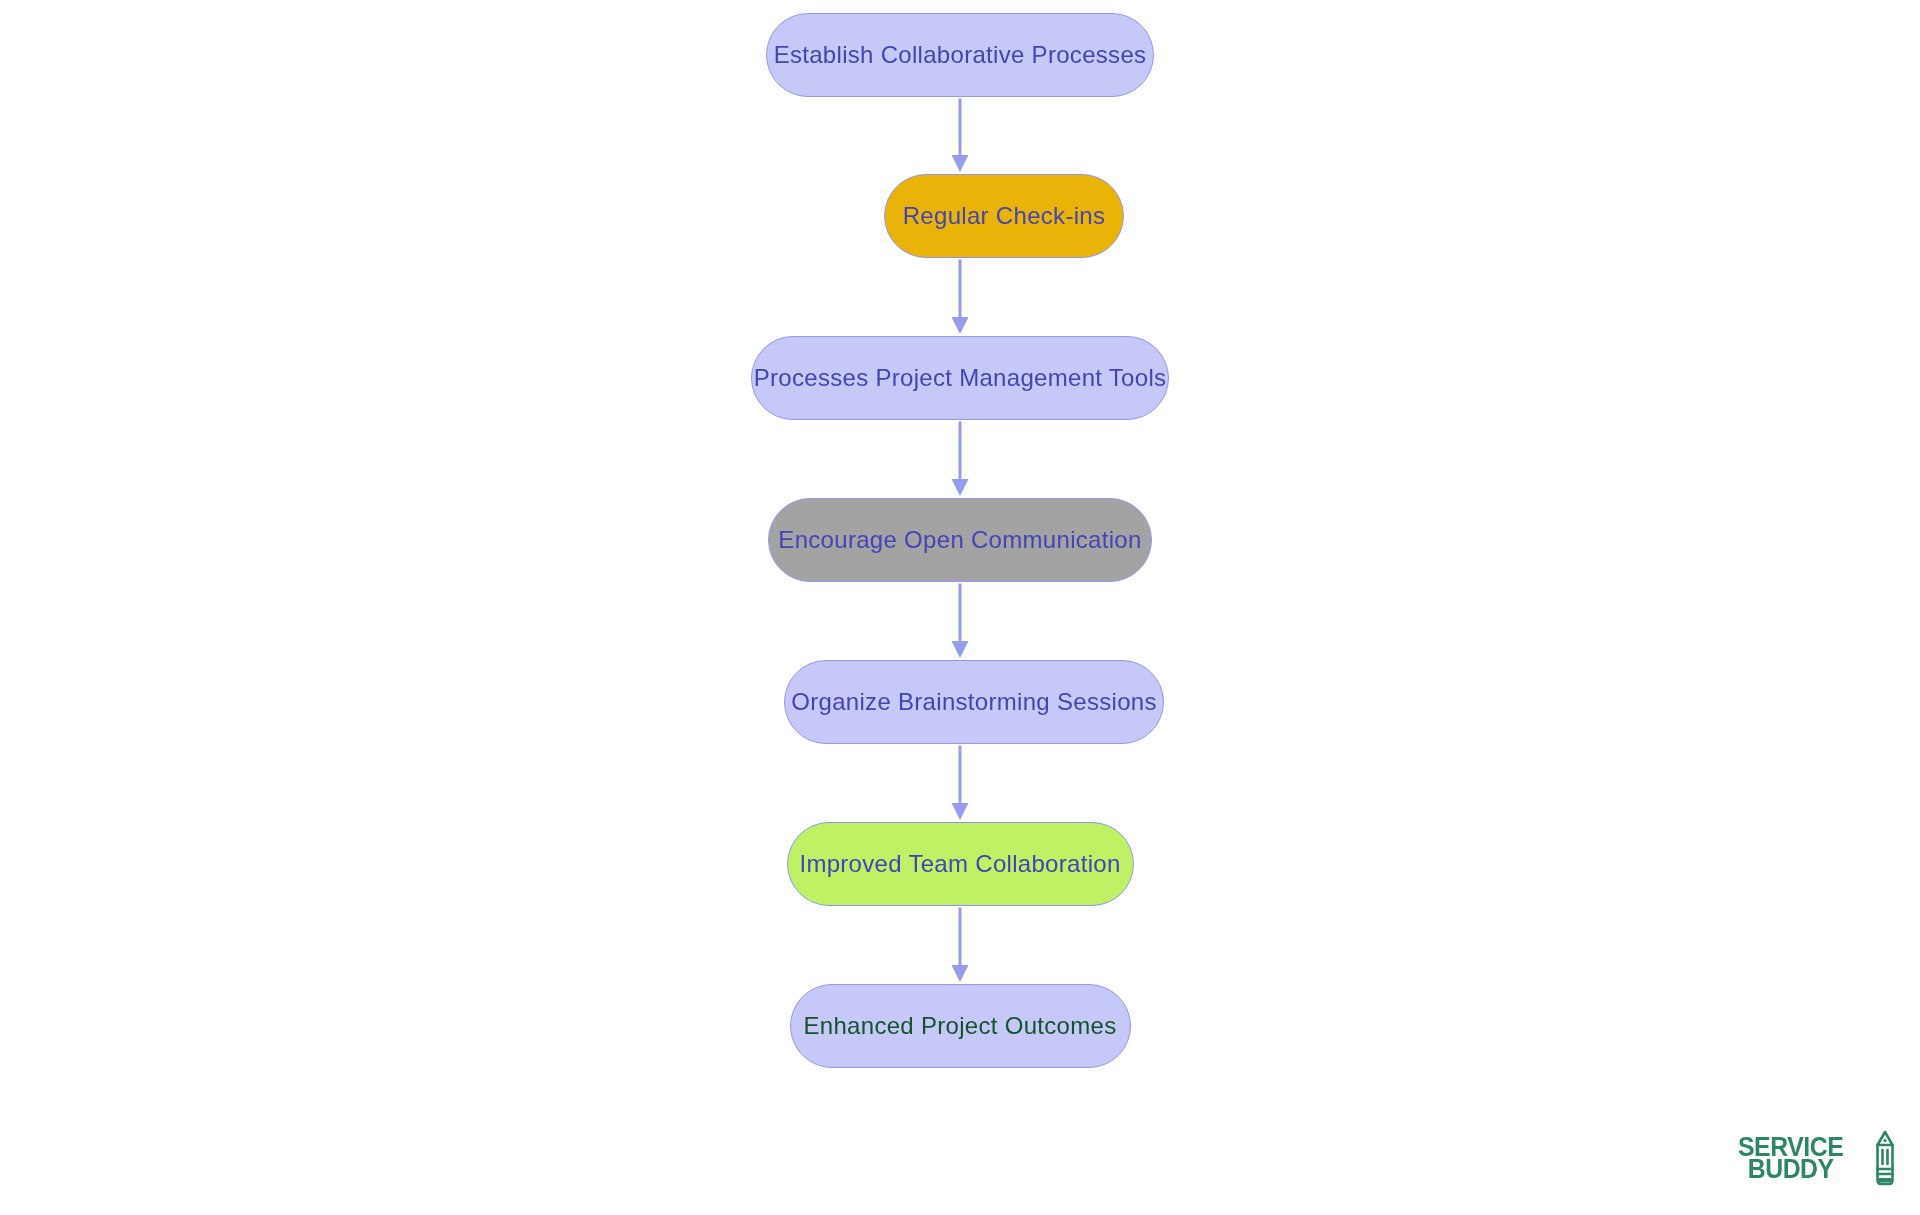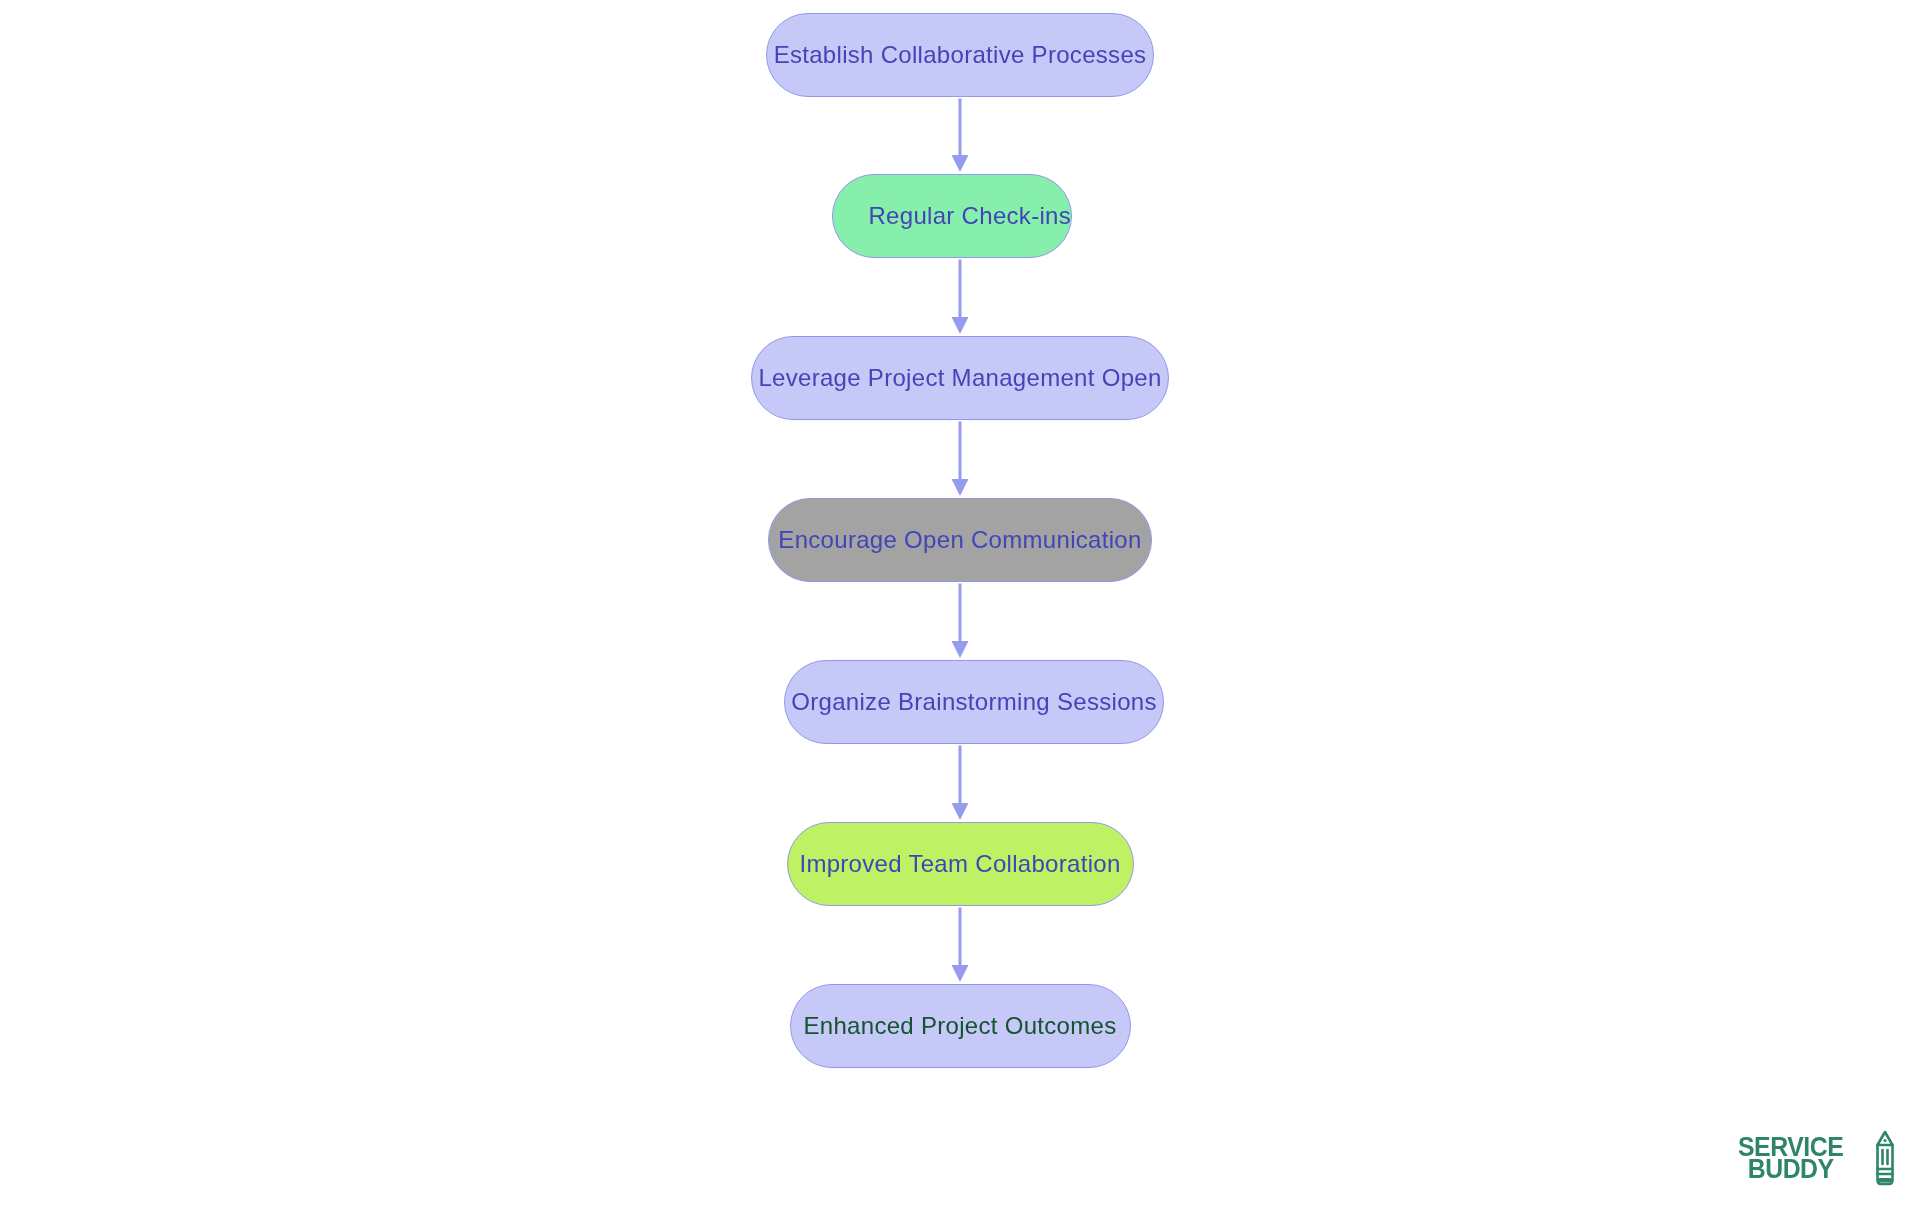--- a/index.html
+++ b/index.html
@@ -81,7 +81,7 @@
       <div class="node" style="left: 766px; top: 13px; width: 388px; background: rgb(198, 200, 247); border: 1.6px solid rgb(146, 152, 236);">
         <span style="color: rgb(67, 68, 182);">Establish Collaborative Processes</span>
       </div>
-      <div class="node" style="left: 832px; top: 174px; width: 240px; background: #86efac; border: 1.6px solid rgb(146, 152, 236); justify-content: flex-end;">
+      <div class="node" style="left: 884px; top: 174px; width: 240px; background: #eab308; border: 1.6px solid rgb(146, 152, 236);">
         <span style="color: rgb(67, 68, 182);">Regular Check-ins</span>
       </div>
       <div class="node" style="left: 751px; top: 336px; width: 418px; background: rgb(198, 200, 247); border: 1.6px solid rgb(146, 152, 236);">

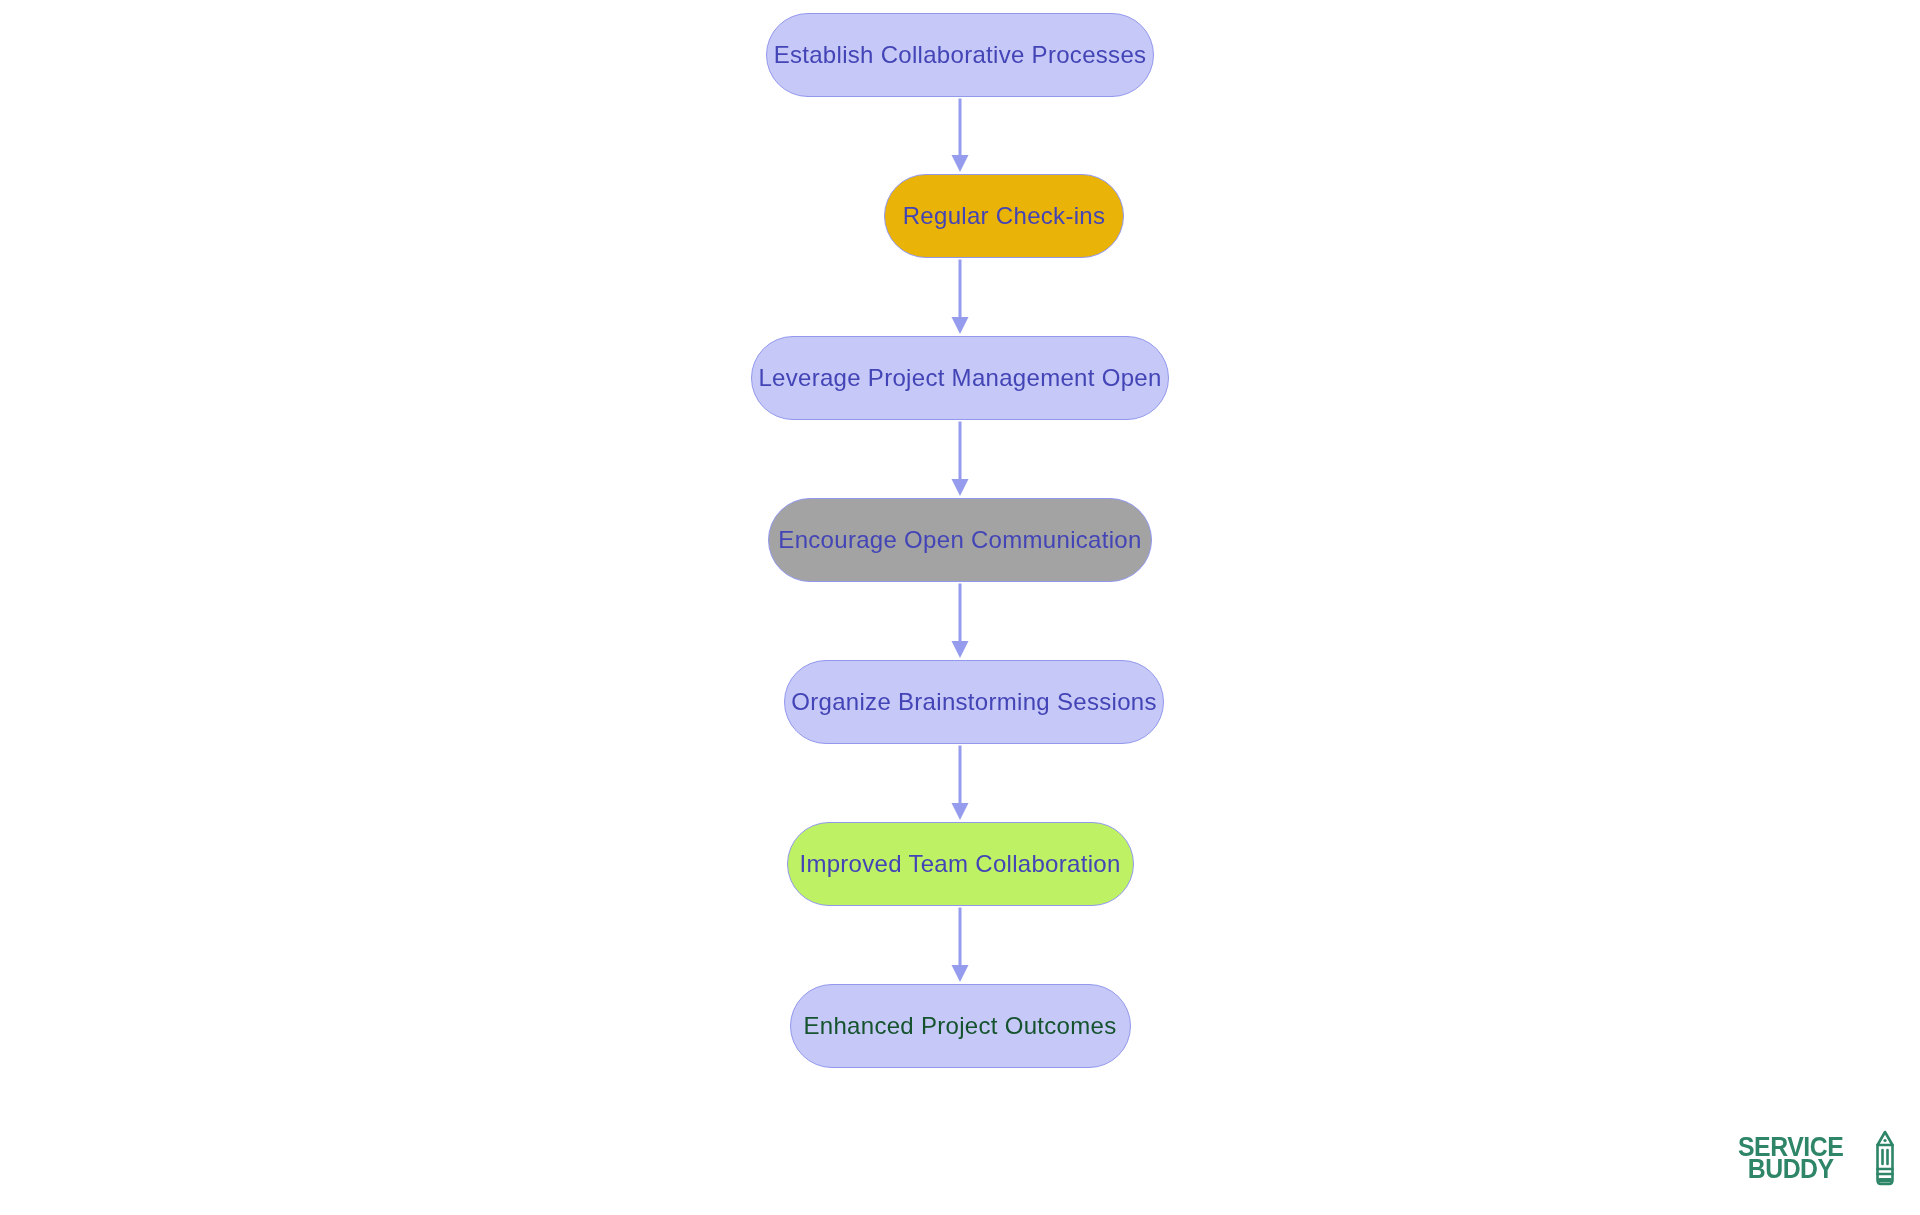--- a/index.html
+++ b/index.html
@@ -85,7 +85,7 @@
         <span style="color: rgb(67, 68, 182);">Regular Check-ins</span>
       </div>
       <div class="node" style="left: 751px; top: 336px; width: 418px; background: rgb(198, 200, 247); border: 1.6px solid rgb(146, 152, 236);">
-        <span style="color: rgb(67, 68, 182);">Leverage Project Management Open</span>
+        <span style="color: rgb(67, 68, 182);">Processes Project Management Tools</span>
       </div>
       <div class="node" style="left: 768px; top: 498px; width: 384px; background: #a3a3a3; border: 1.6px solid rgb(146, 152, 236);">
         <span style="color: rgb(67, 68, 182);">Encourage Open Communication</span>

